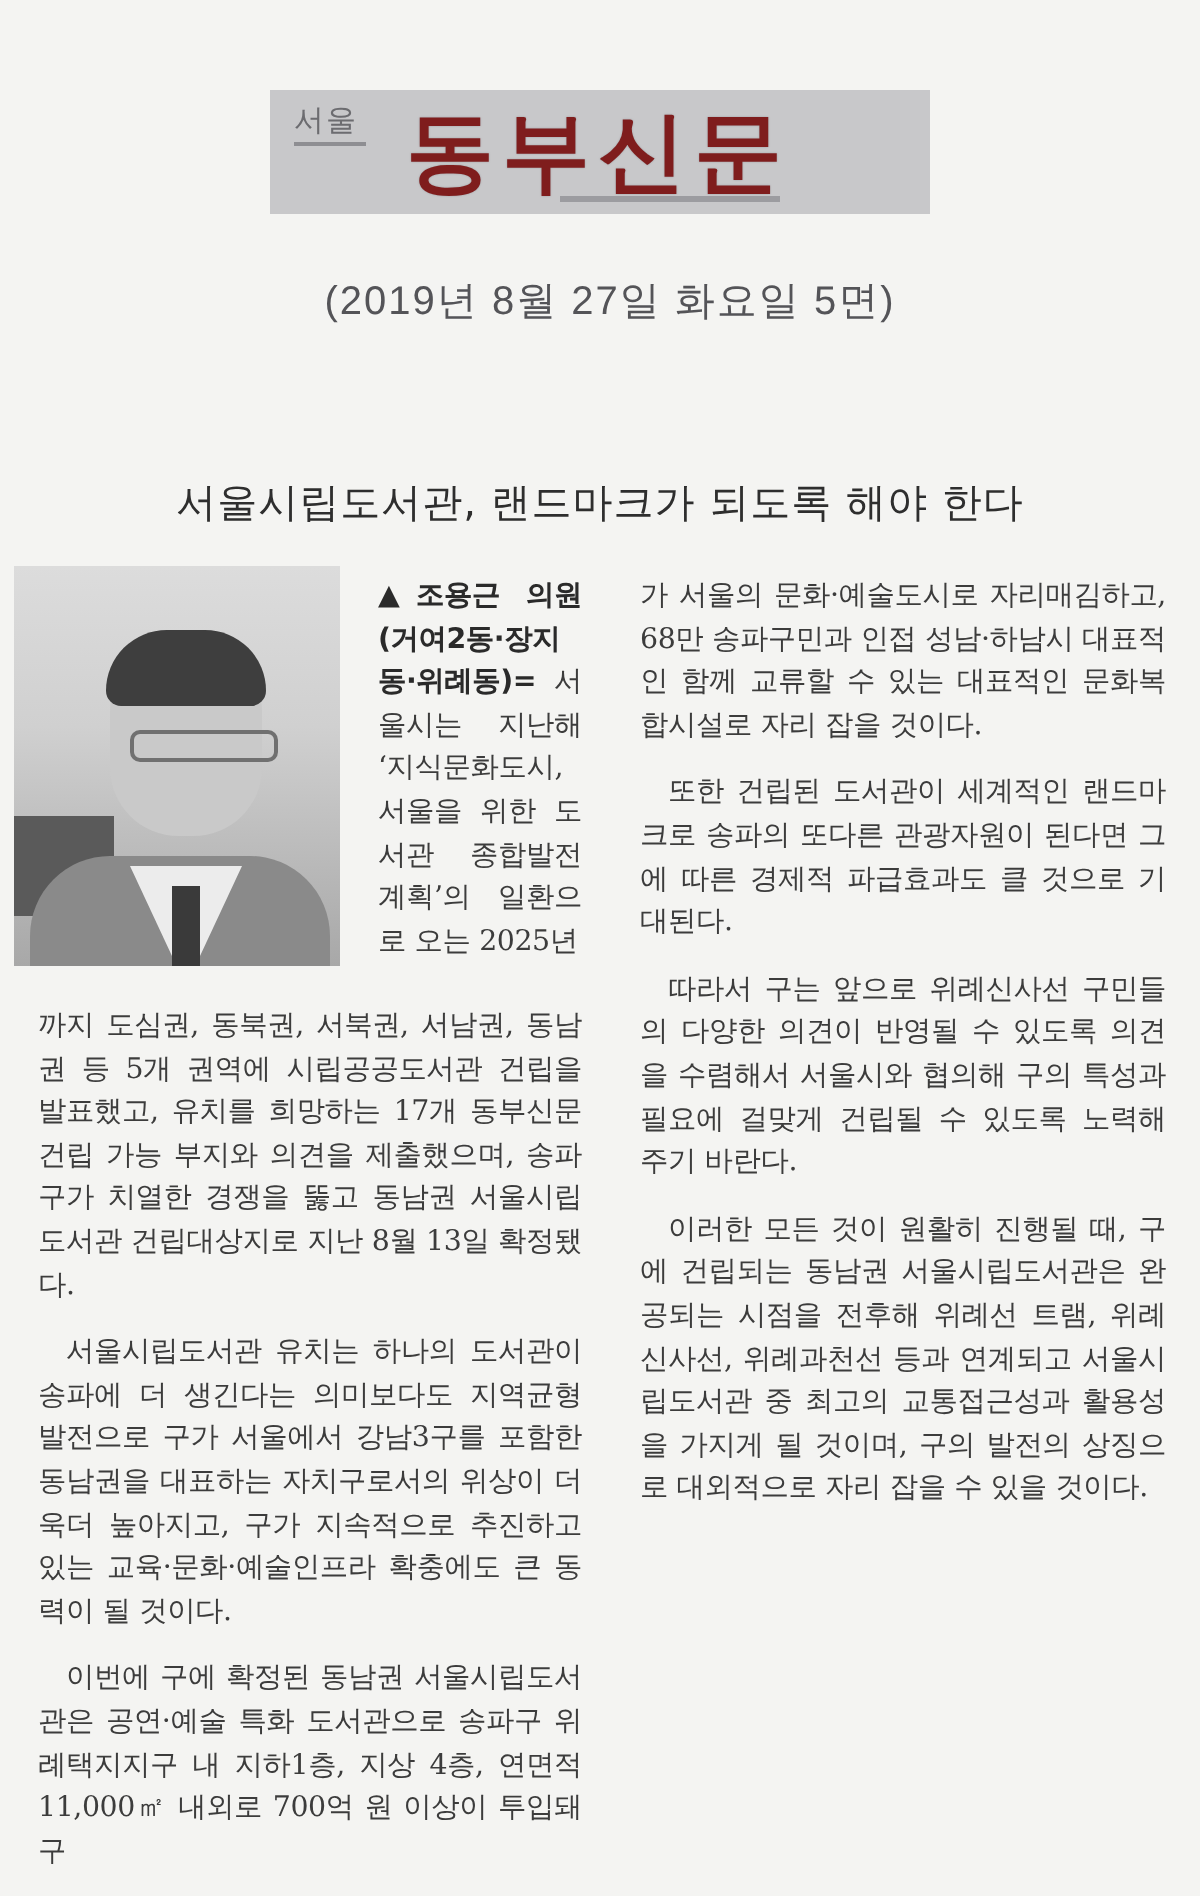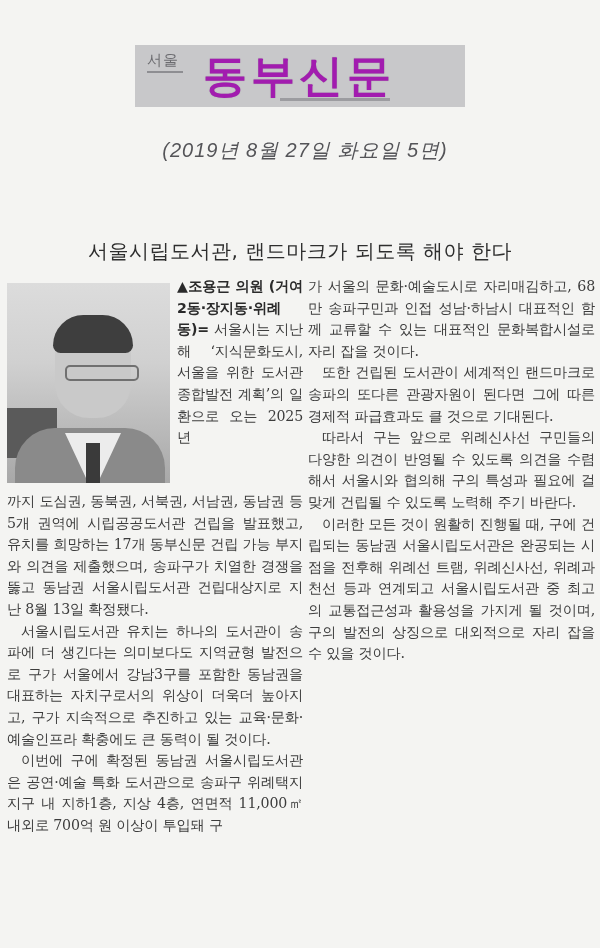--- a/index.html
+++ b/index.html
@@ -24,7 +24,7 @@
   }
   .masthead .big {
     position: absolute; left: 68px; top: 2px;
-    font-size: 44px; font-weight: bold; color: #a21caf; letter-spacing: 4px;
+    font-size: 44px; font-weight: bold; color: #7f1d1d; letter-spacing: 4px;
     text-shadow: 0 0 1px #9a9a9e;
     font-family: Liberation Mono, monospace;
   }

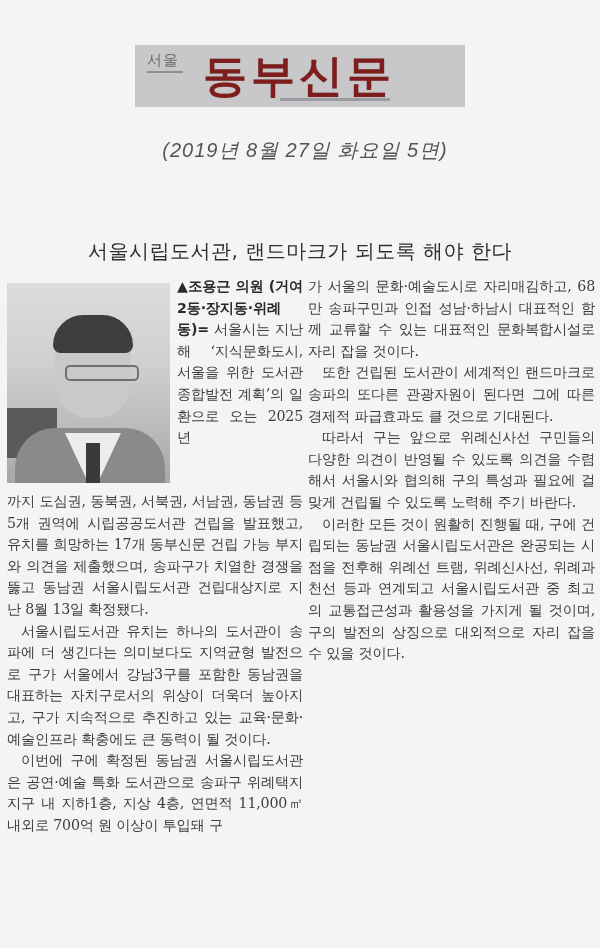--- a/index.html
+++ b/index.html
@@ -35,7 +35,6 @@
     position: absolute; left: 140px; top: 137px; width: 330px; text-align: center;
     font-size: 20px; color: #545458; letter-spacing: 1px;
     font-family: "Liberation Sans", sans-serif;
-    font-style: italic;
   }
   .headline {
     position: absolute; left: 70px; top: 238px; width: 460px; text-align: center;

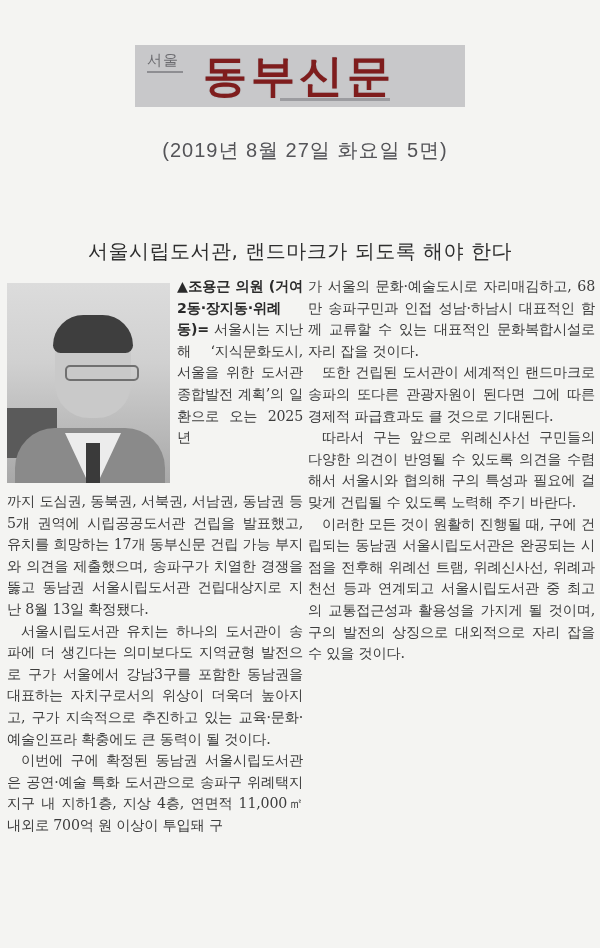--- a/index.html
+++ b/index.html
@@ -60,7 +60,7 @@
   .col-left-narrow { left: 177px; top: 276px; width: 126px; }
   .col-left { left: 7px; top: 491px; width: 296px; }
   .col-right { left: 308px; top: 276px; width: 287px; }
-  .body-text p { margin: 0; text-indent: 14px; }
+  .body-text p { margin: 12px; text-indent: 14px; }
   .body-text p.noindent { text-indent: 0; }
   .byline { font-weight: bold; color: #2a2a2a; font-family: "DejaVu Sans", sans-serif; }
 </style>

